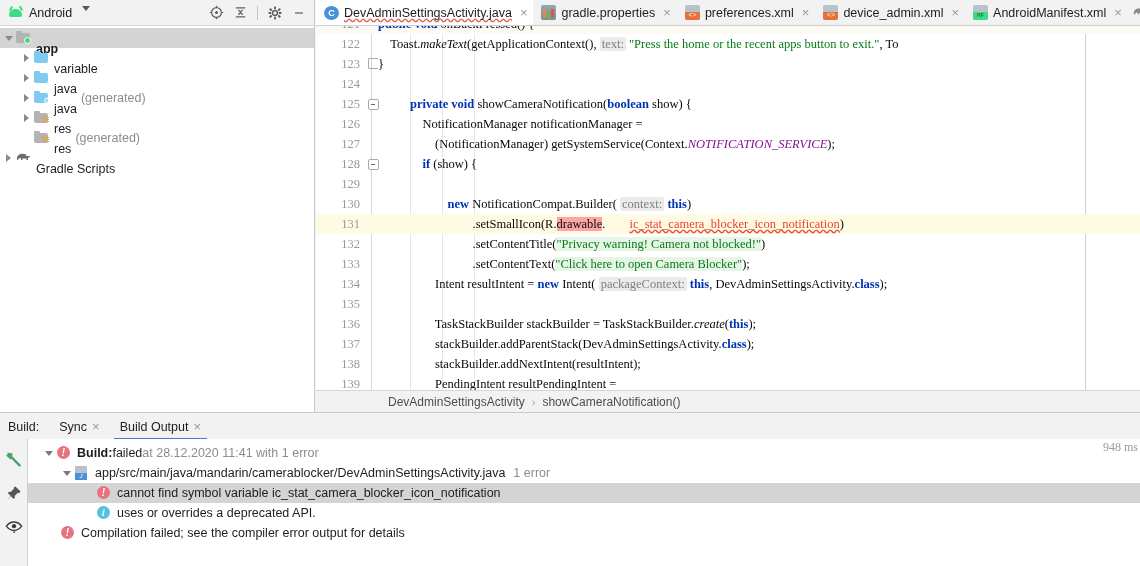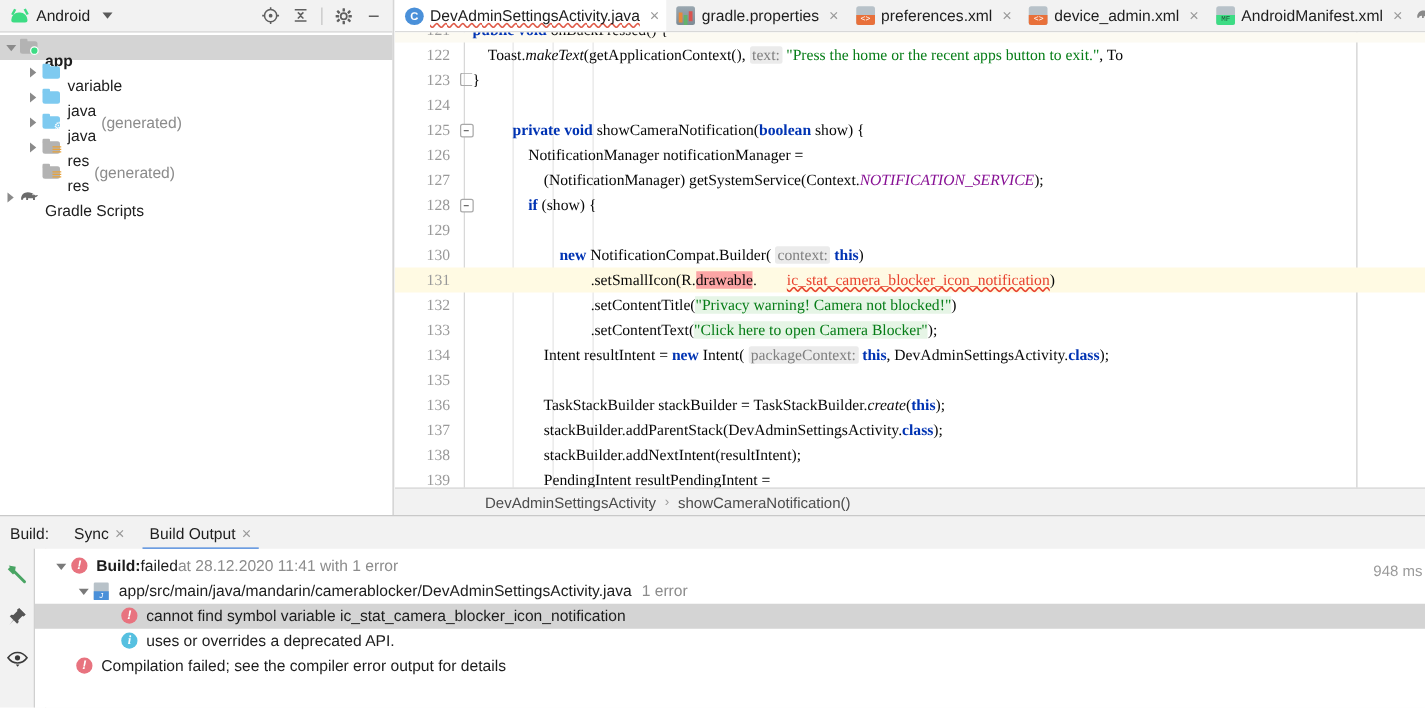--- a/index.html
+++ b/index.html
@@ -32,7 +32,7 @@
     position: relative;
   }
   .proj-title {
-    display: flex; align-items: center;
+    display: flex; align-items: flex-start;
     padding-left: 8px; gap: 6px;
     font-size: 12.5px; color: #1d1d1d;
   }

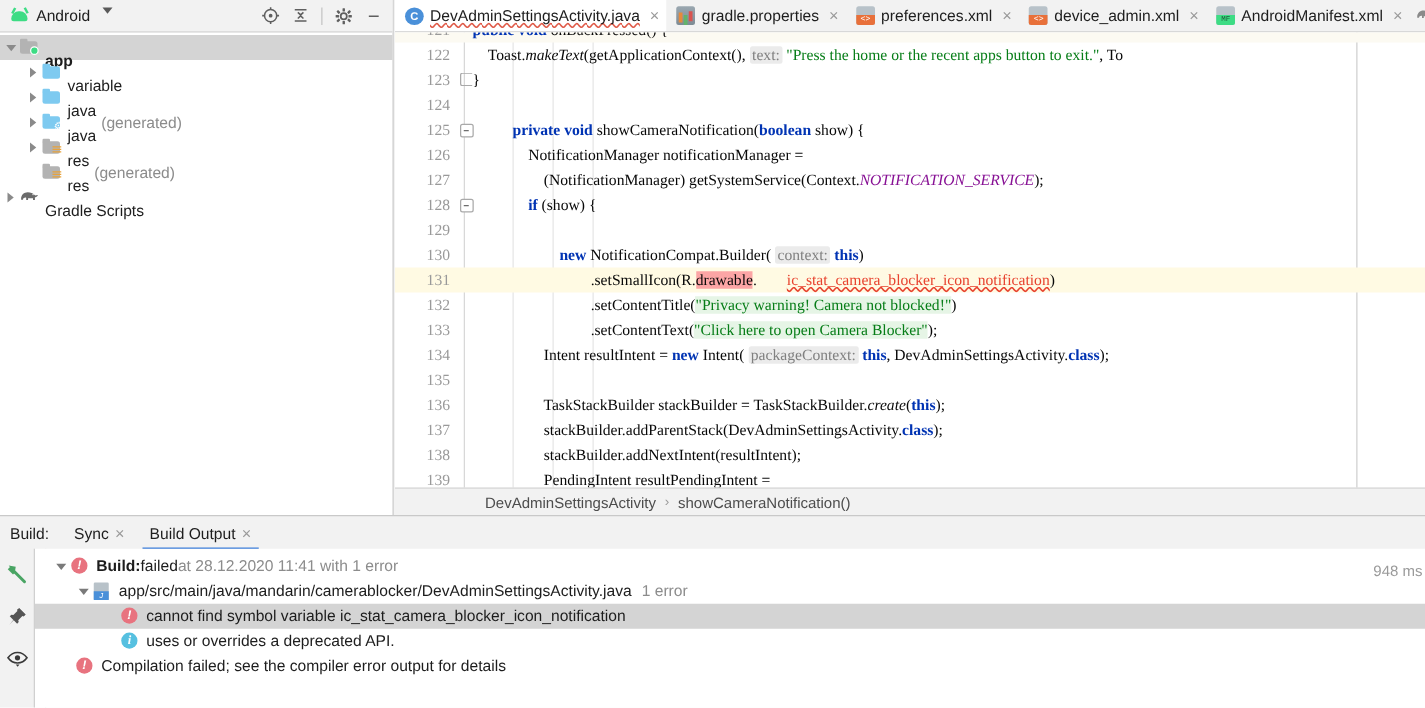--- a/index.html
+++ b/index.html
@@ -367,9 +367,9 @@
   .b-strong { font-weight: bold; }
   .b-dim { color: #8c8c8c; }
   .ms-right {
-    position: absolute; right: 2px; top: 11px;
+    position: absolute; right: 2px; top: 1px;
     font-size: 12px; color: #9a9a9a;
-    overflow: hidden; white-space: nowrap;
+    overflow: hidden; white-space: nowrap; font-family: Liberation Serif, serif;
   }
   .sep-v {
     position: absolute; left: 36px; top: 27px;

